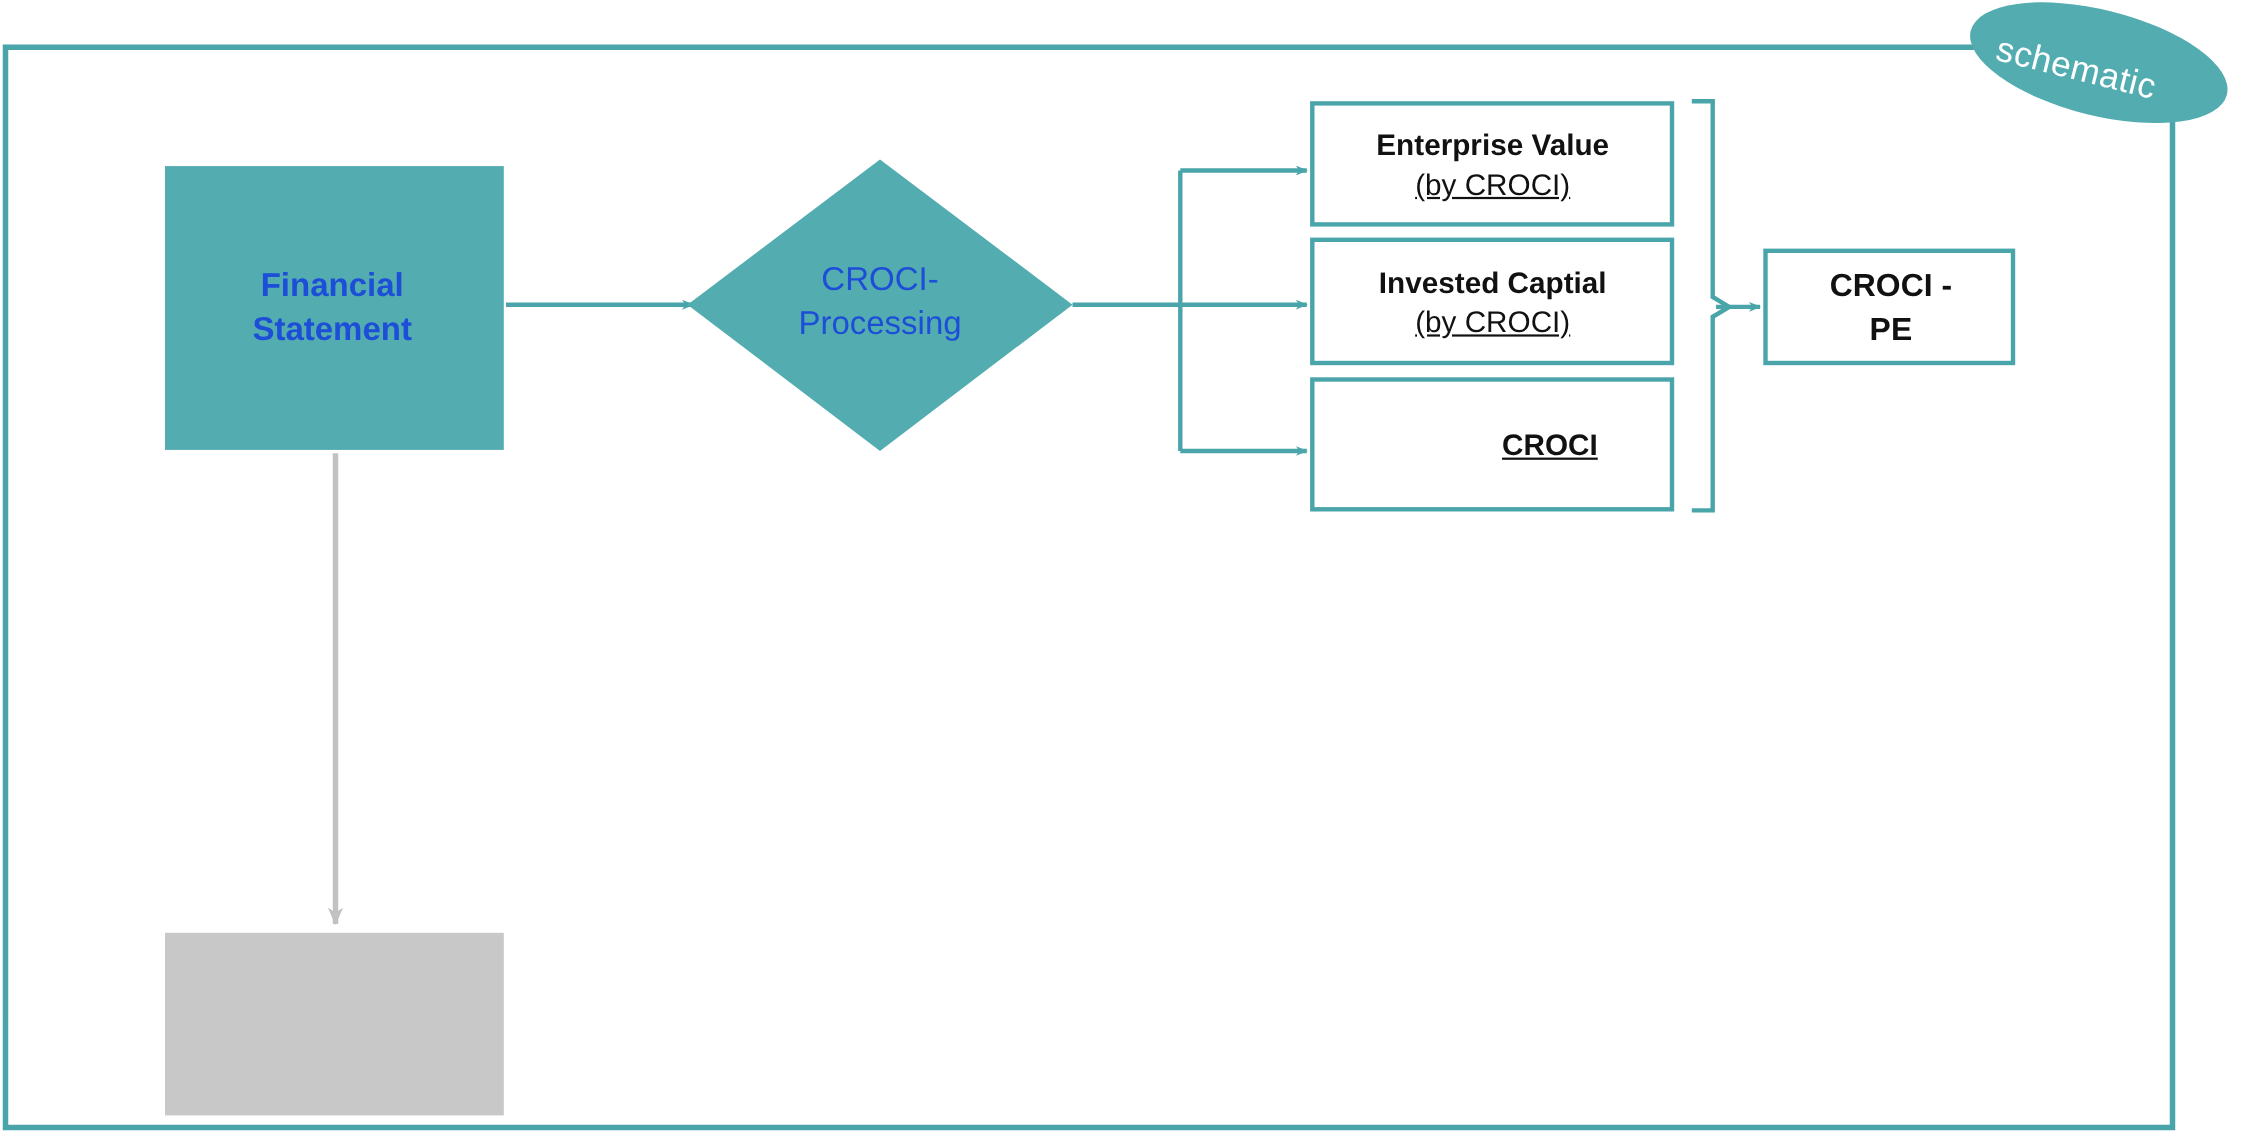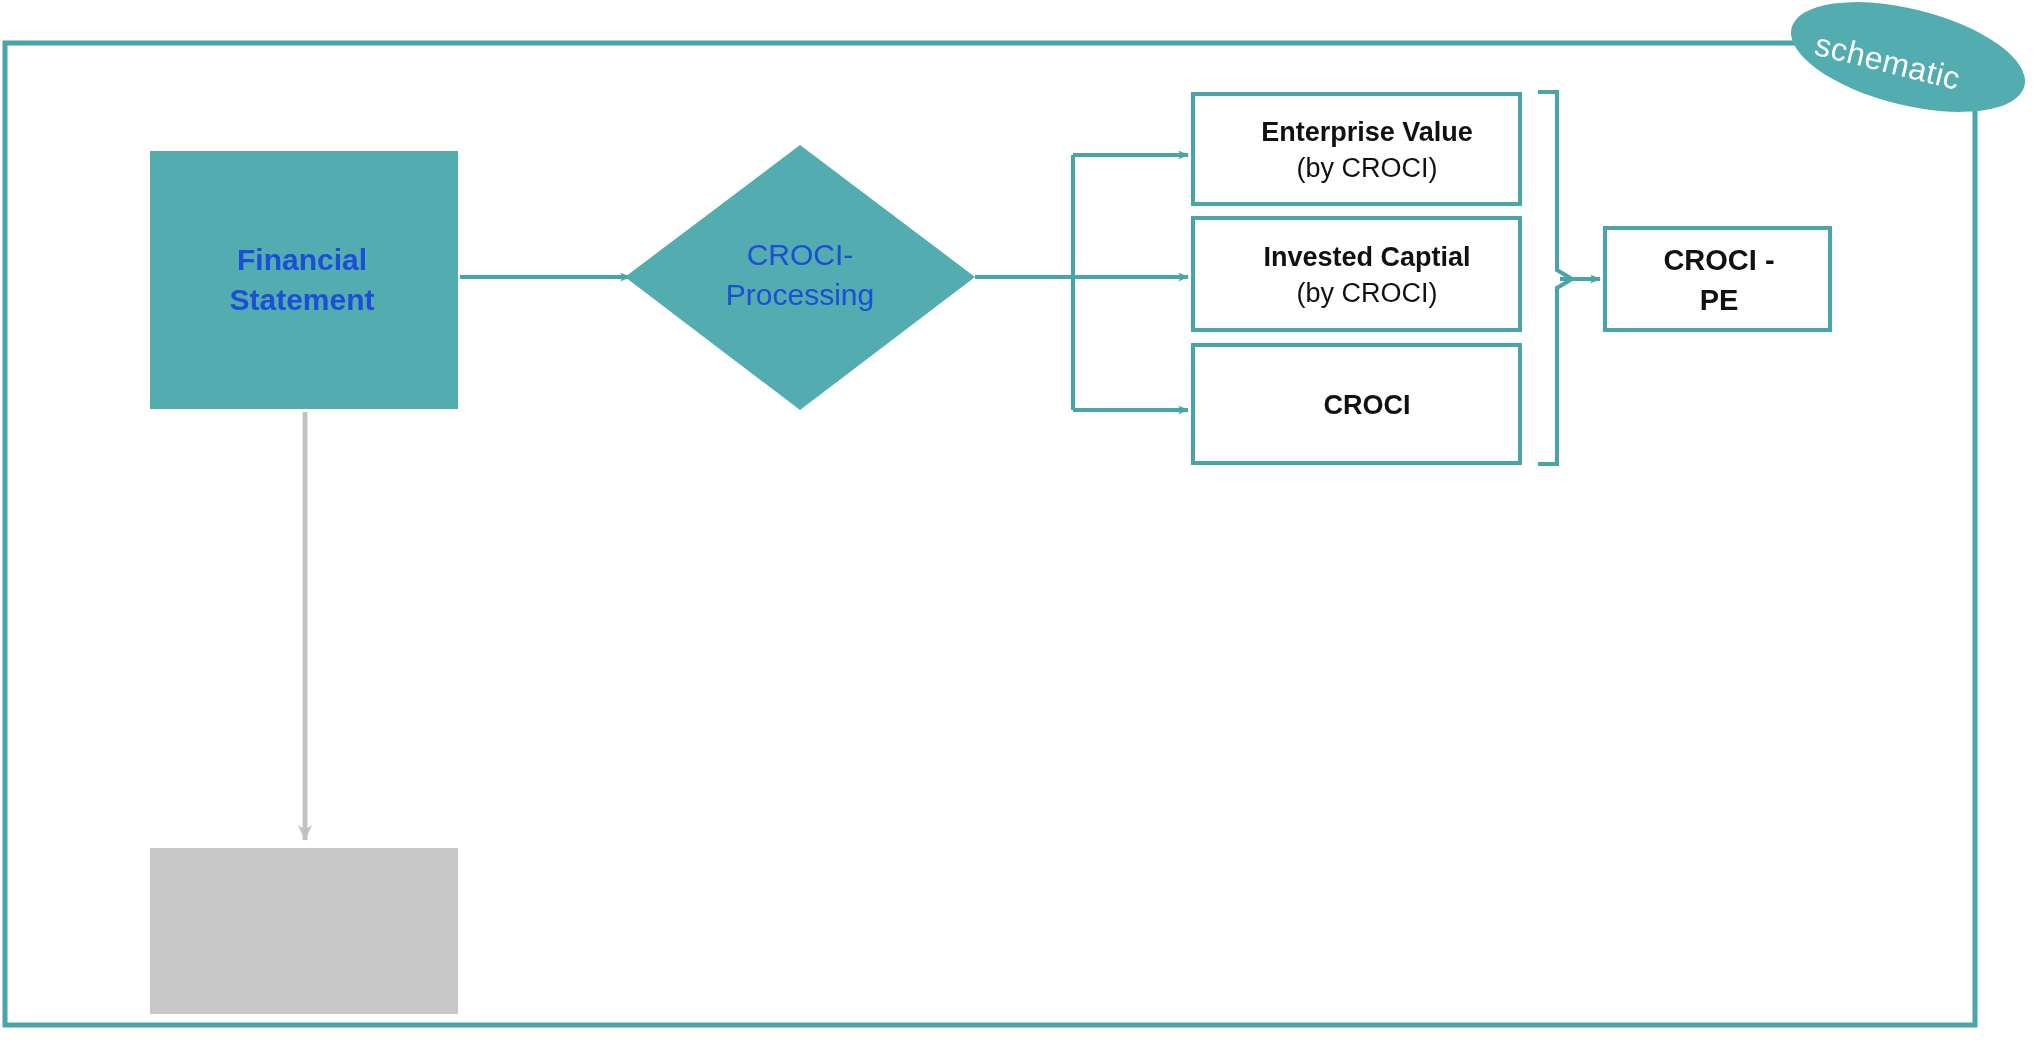--- a/index.html
+++ b/index.html
@@ -58,7 +58,7 @@
   }
   
   .out-label {
-    font-size: 27px; line-height: 36px; padding-left: 10px;
+    font-size: 27px; line-height: 36px;
   }
   .out-label .strong { font-weight: bold; }
   .out-label .normal { font-weight: normal; }

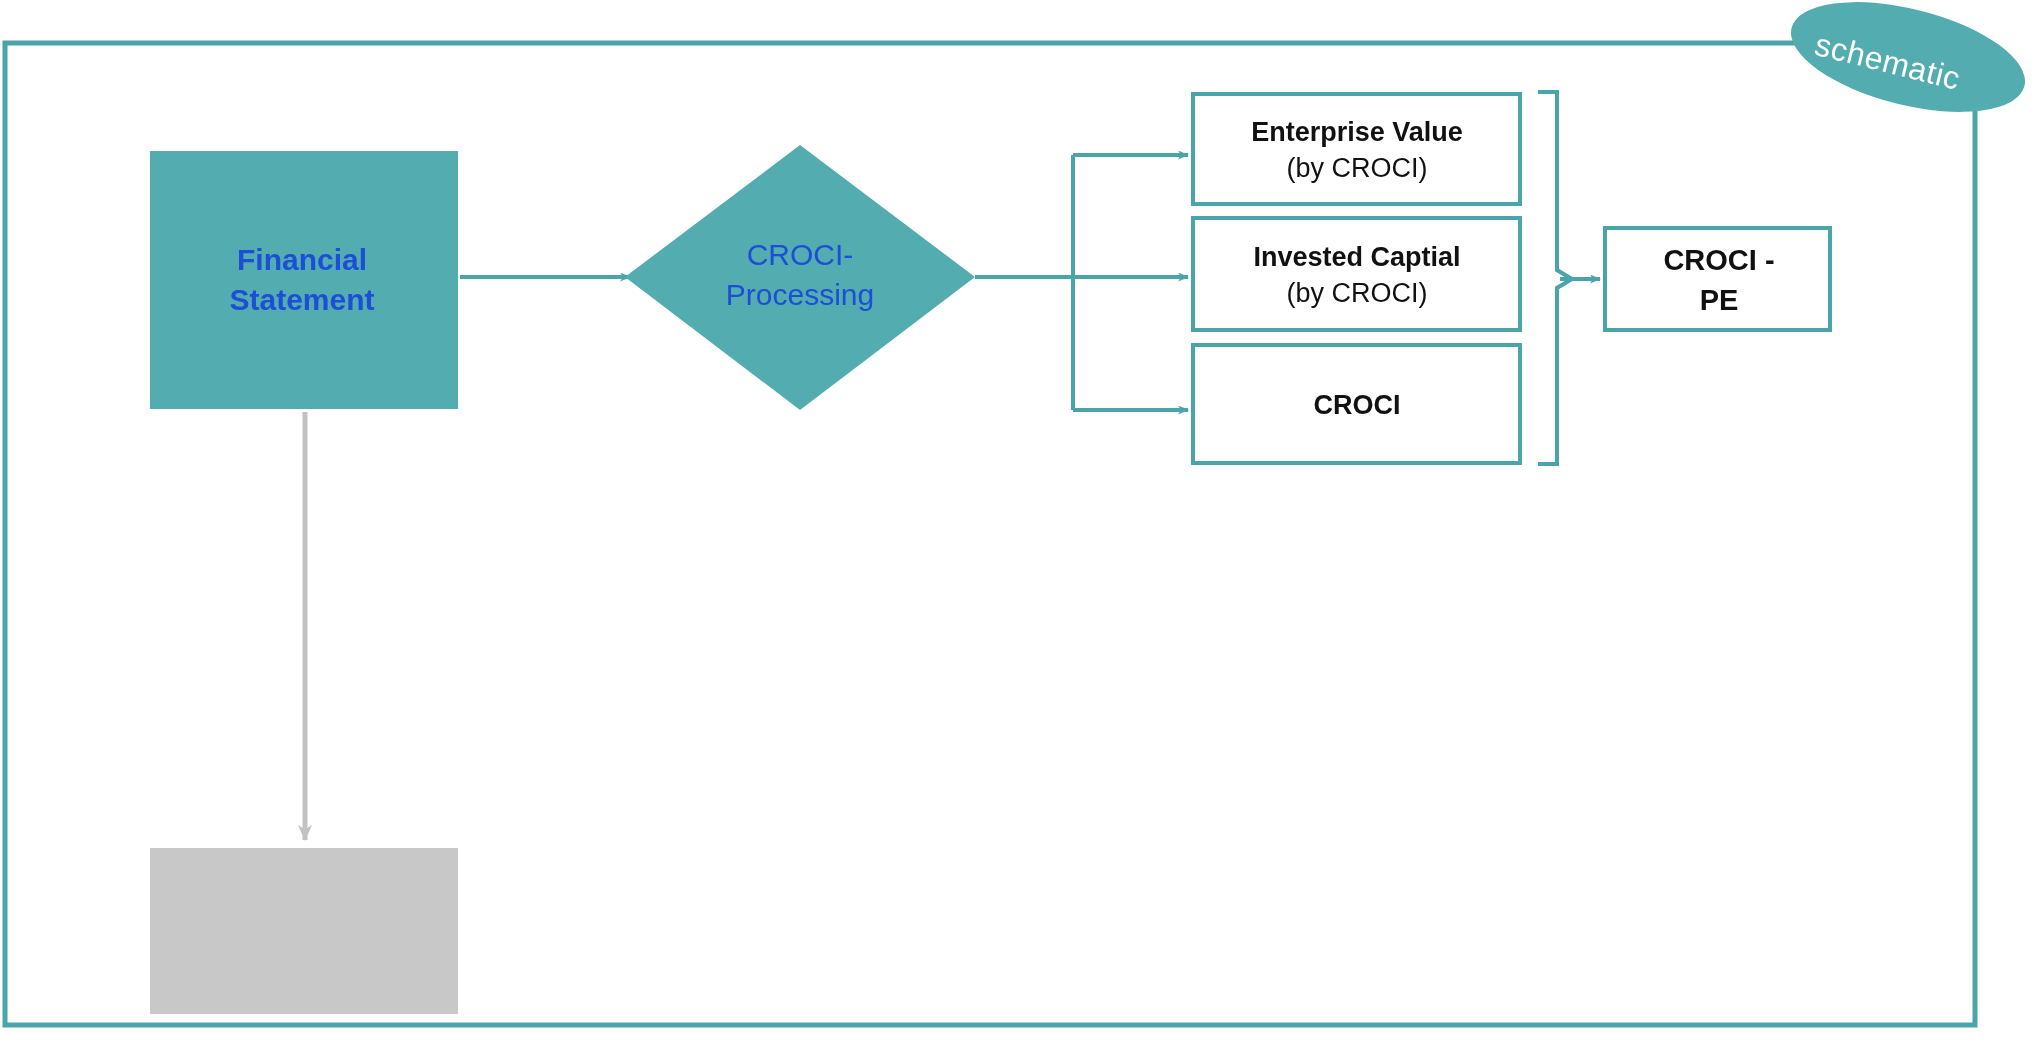--- a/index.html
+++ b/index.html
@@ -61,7 +61,7 @@
     font-size: 27px; line-height: 36px;
   }
   .out-label .strong { font-weight: bold; }
-  .out-label .normal { font-weight: normal; }
+  .out-label .normal { font-weight: normal; text-decoration: underline; }
   #enterprise-value-label { left: 1196px; top: 96px; width: 322px; height: 108px; }
   #invested-capital-label { left: 1196px; top: 220px; width: 322px; height: 110px; }
   #croci-label           { left: 1196px; top: 347px; width: 322px; height: 116px; }

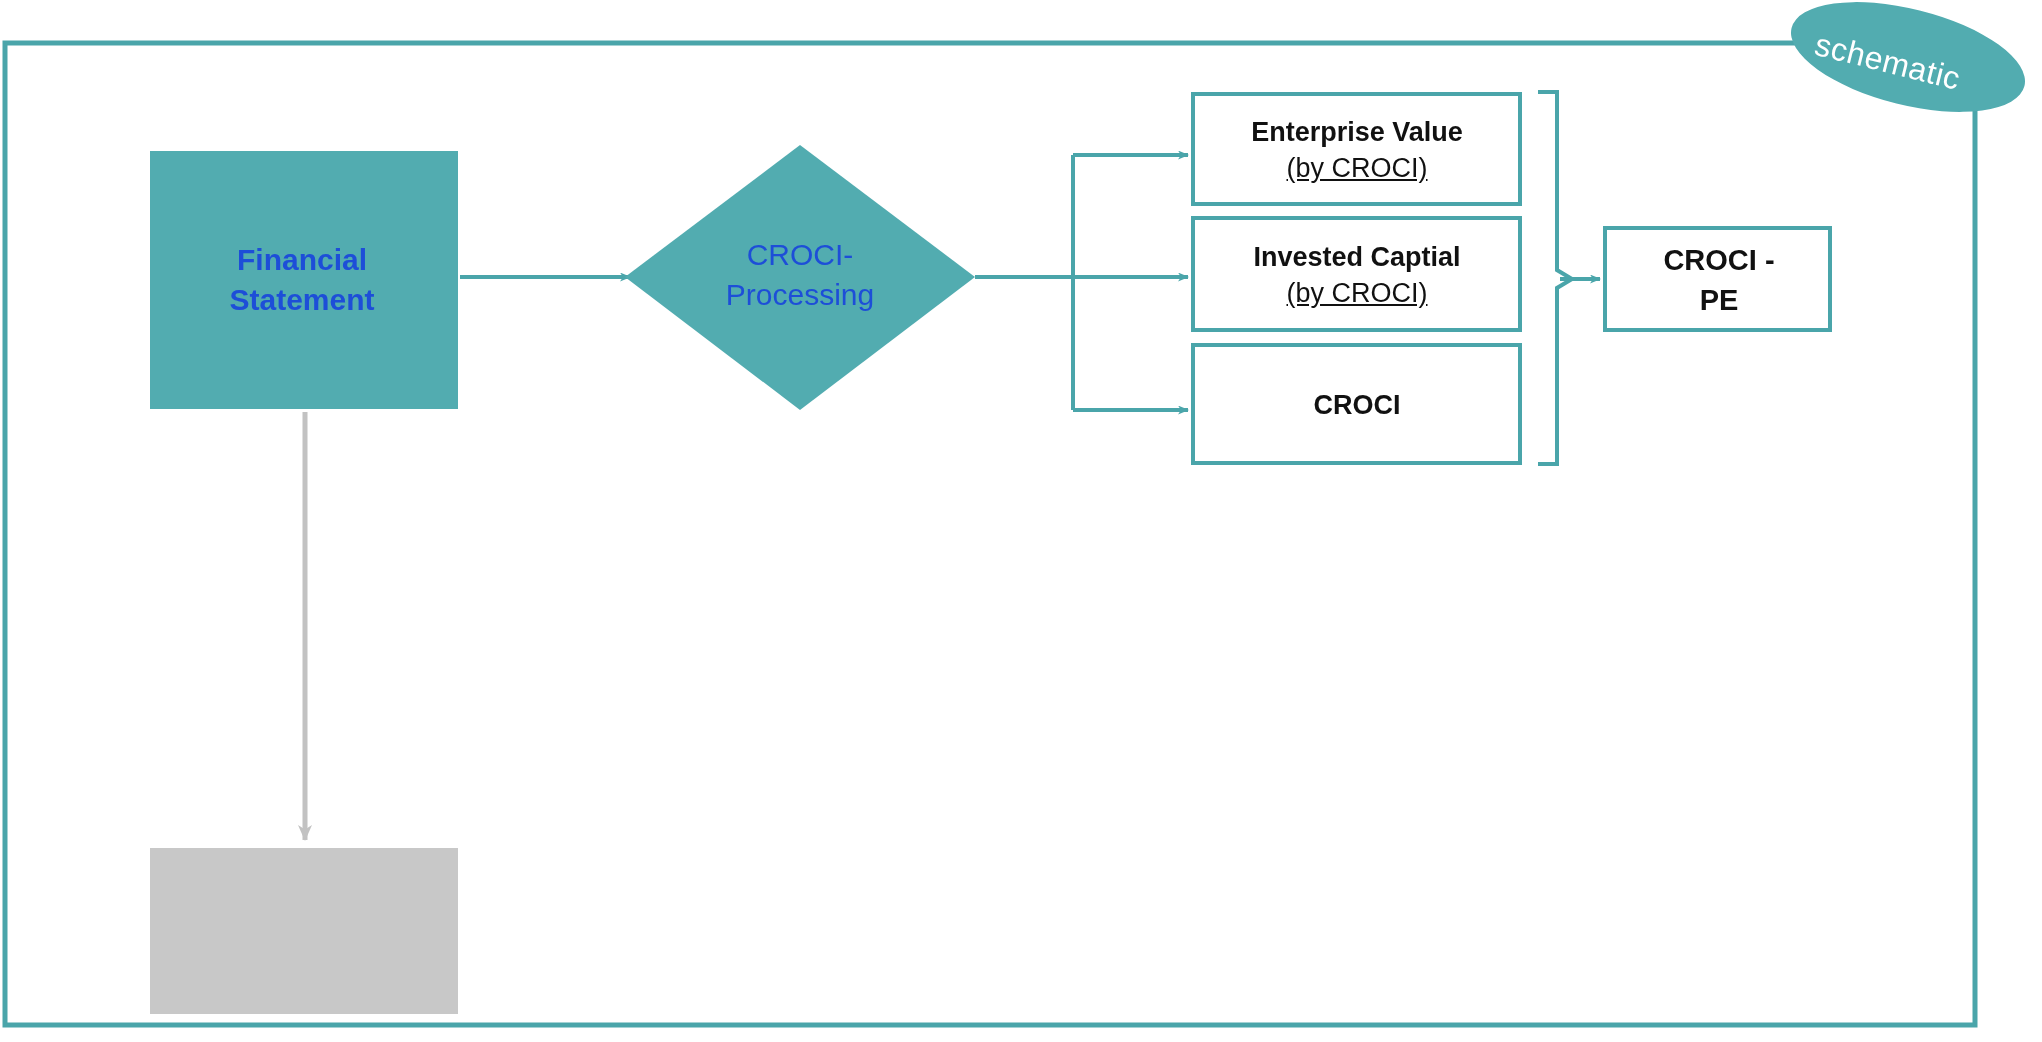--- a/index.html
+++ b/index.html
@@ -64,7 +64,7 @@
   .out-label .normal { font-weight: normal; text-decoration: underline; }
   #enterprise-value-label { left: 1196px; top: 96px; width: 322px; height: 108px; }
   #invested-capital-label { left: 1196px; top: 220px; width: 322px; height: 110px; }
-  #croci-label           { left: 1196px; top: 347px; width: 322px; height: 116px; }
+  #croci-label           { left: 1248px; top: 347px; width: 322px; height: 116px; text-decoration: underline; }
   #croci-pe-label {
     left: 1608px; top: 230px; width: 222px; height: 100px;
     font-size: 29px; line-height: 40px; font-weight: bold;

